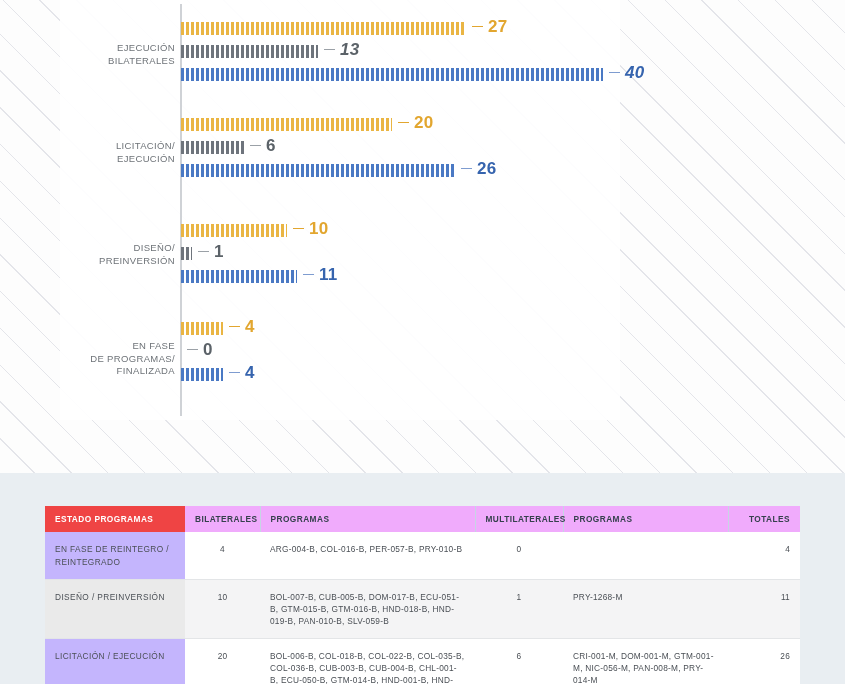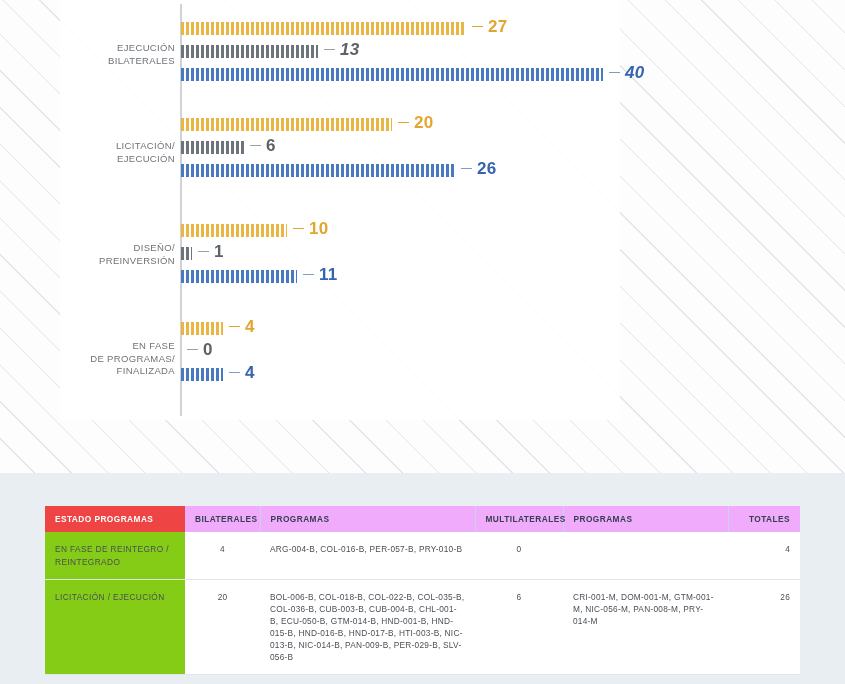--- a/index.html
+++ b/index.html
@@ -160,7 +160,7 @@
   }
   tbody tr.alt td { background: #f4f4f5; }
   tbody td.estado {
-    background: #84cc16;
+    background: #c4b5fd;
     letter-spacing: 0.4px;
     line-height: 12.5px;
   }

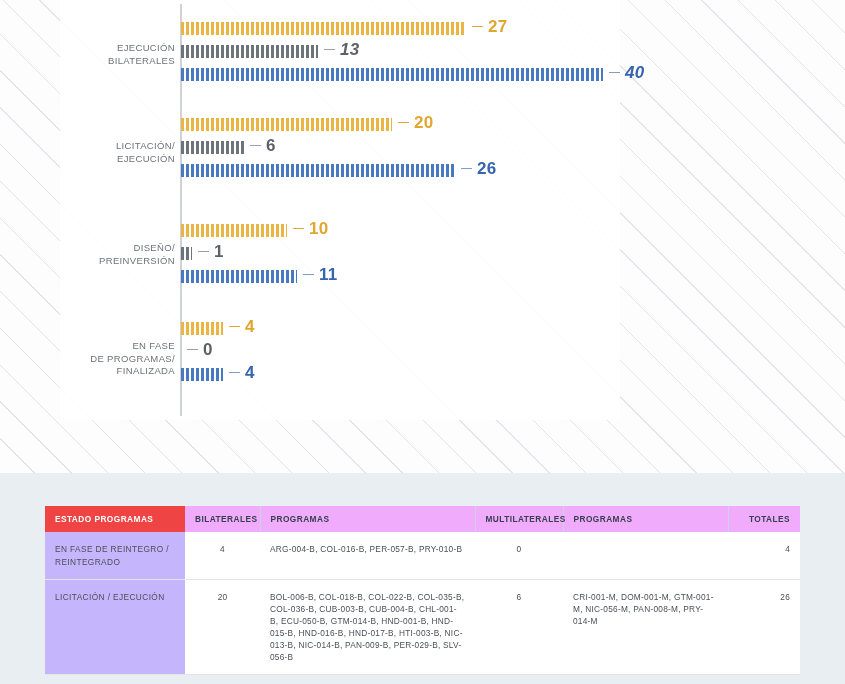--- a/index.html
+++ b/index.html
@@ -292,6 +292,14 @@
             <td></td>
             <td class="totales">4</td>
           </tr>
+          <tr class="alt">
+            <td class="estado">DISEÑO / PREINVERSIÓN</td>
+            <td class="num">10</td>
+            <td>BOL-007-B, CUB-005-B, DOM-017-B, ECU-051-B, GTM-015-B, GTM-016-B, HND-018-B, HND-019-B, PAN-010-B, SLV-059-B</td>
+            <td class="num">1</td>
+            <td>PRY-1268-M</td>
+            <td class="totales">11</td>
+          </tr>
           <tr>
             <td class="estado">LICITACIÓN / EJECUCIÓN</td>
             <td class="num">20</td>

